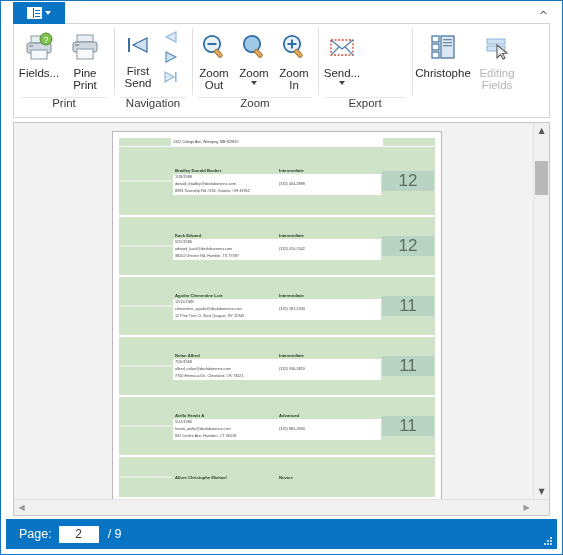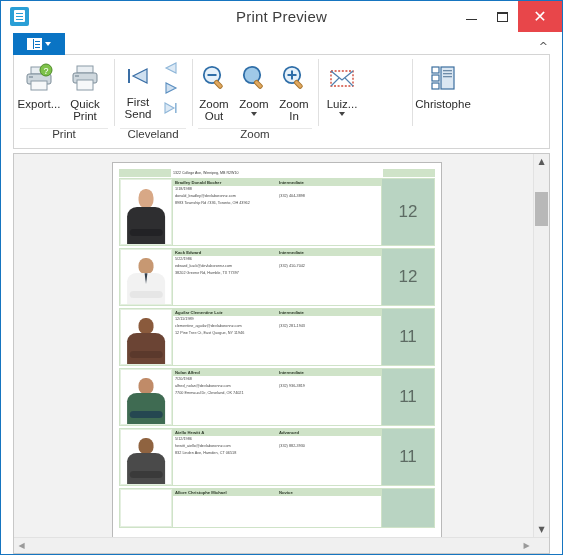--- a/index.html
+++ b/index.html
@@ -564,27 +564,6 @@
 
 <div class="window">
 
-  <div class="titlebar">
-    <div class="app-icon">
-      <div class="ico-box"></div>
-      <div class="ico-inner"></div>
-      <div class="ico-line l1"></div>
-      <div class="ico-line l2"></div>
-      <div class="ico-line l3"></div>
-    </div>
-    <div class="title-text">Print Preview</div>
-    <div class="win-buttons">
-      <div class="win-btn">
-          <span class="min-glyph"></span>
-        </div>
-      <div class="win-btn">
-          <span class="max-glyph"></span>
-        </div>
-      <div class="win-btn close">
-          <span class="close-glyph">✕</span>
-        </div>
-    </div>
-  </div>
 
   <div class="ribbon-tabs">
     <div class="file-tab">

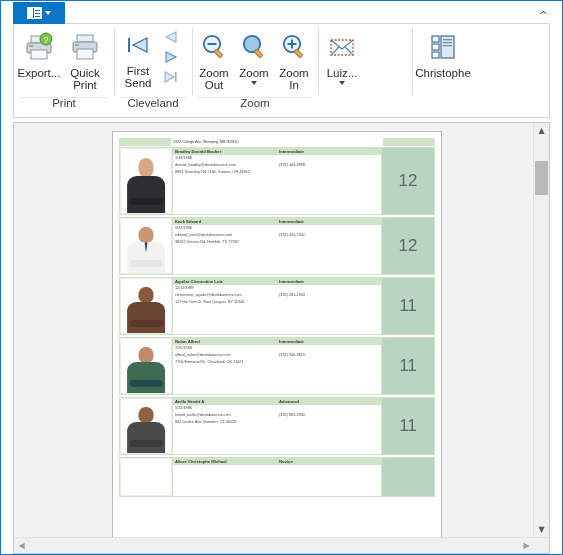--- a/index.html
+++ b/index.html
@@ -588,7 +588,7 @@
               <text x="23" y="11.5" font-size="9" font-family="Liberation Sans, sans-serif" fill="#ffffff" text-anchor="middle">?</text>
             </svg>
           </span>
-          <span class="lbl">Export...</span>
+          <span class="lbl">Fields...</span>
         </div>
         <div class="bigbtn">
           <span class="glyph">

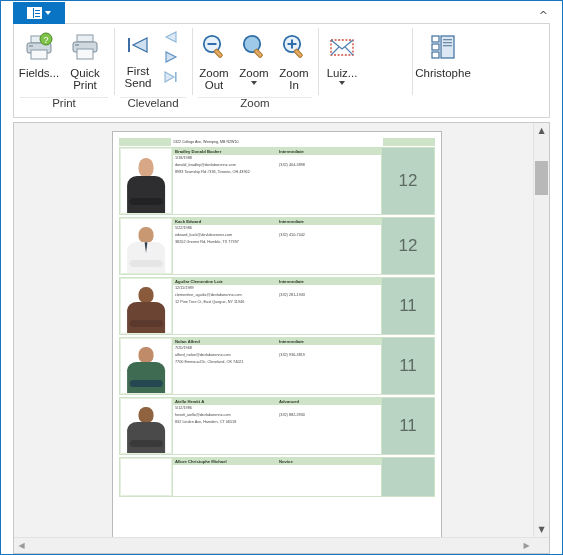--- a/index.html
+++ b/index.html
@@ -600,7 +600,7 @@
             </svg>
           </span>
           <span class="lbl">
-            <span>Quick</span><br>
+            <span>Pine</span><br>
             <span>Print</span>
           </span>
         </div>

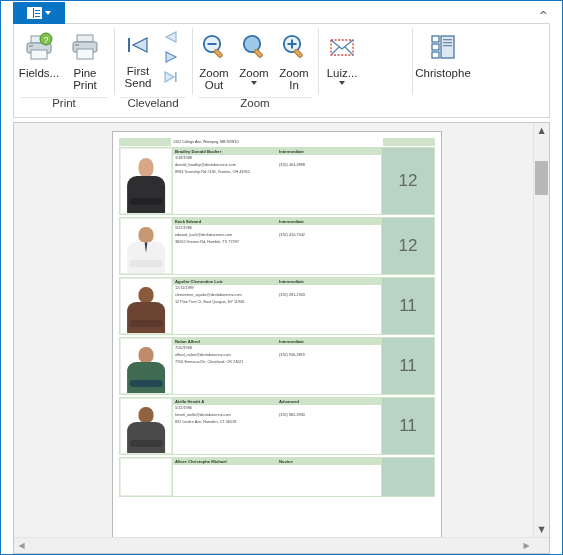--- a/index.html
+++ b/index.html
@@ -698,7 +698,7 @@
               <polyline points="26,23 18,15" fill="none" stroke="#4f7fae" stroke-width="1.1"></polyline>
             </svg>
           </span>
-          <span class="lbl">Luiz...</span>
+          <span class="lbl">Send...</span>
           <span class="dropcaret"></span>
         </div>
       </div>

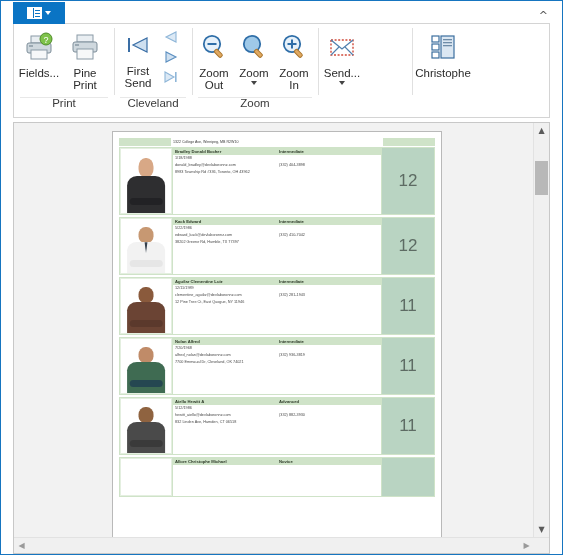--- a/index.html
+++ b/index.html
@@ -720,6 +720,19 @@
           </span>
           <span class="lbl">Christophe</span>
         </div>
+        <div class="bigbtn disabled" style="width:50px">
+          <span class="glyph">
+            <svg width="30" height="30" viewBox="0 0 30 30">
+              <rect x="5" y="7" width="18" height="5" fill="#cfe3f5" stroke="#8db6da" stroke-width="1"></rect>
+              <rect x="5" y="14" width="18" height="5" fill="#cfe3f5" stroke="#8db6da" stroke-width="1"></rect>
+              <polygon points="15,13 15,26 18.5,22.5 21,27 23,26 20.5,21.5 25,21" fill="#f4f4f4" stroke="#5a5a5a" stroke-width="1.1"></polygon>
+            </svg>
+          </span>
+          <span class="lbl">
+            <span>Editing</span><br>
+            <span>Fields</span>
+          </span>
+        </div>
       </div>
     </div>
 

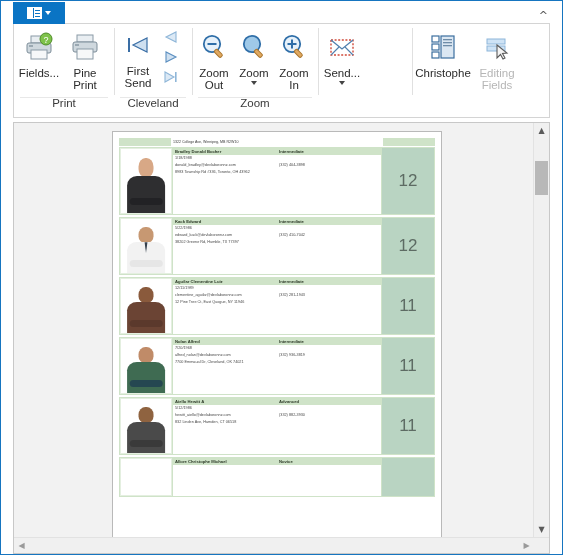--- a/index.html
+++ b/index.html
@@ -641,7 +641,7 @@
           </div>
         </div>
       </div>
-      <div class="rgroup-label">Cleveland</div>
+      <div class="rgroup-label">Navigation</div>
     </div>
 
     <div class="rgroup" style="width:122px">

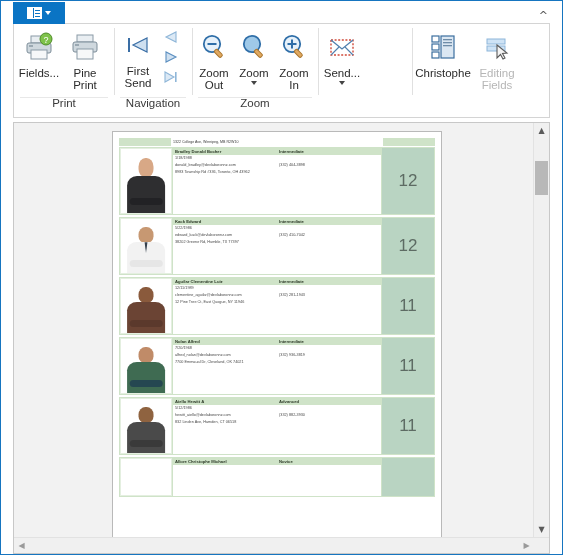--- a/index.html
+++ b/index.html
@@ -702,6 +702,7 @@
           <span class="dropcaret"></span>
         </div>
       </div>
+      <div class="rgroup-label">Export</div>
     </div>
 
     <div class="rgroup" style="width:118px">

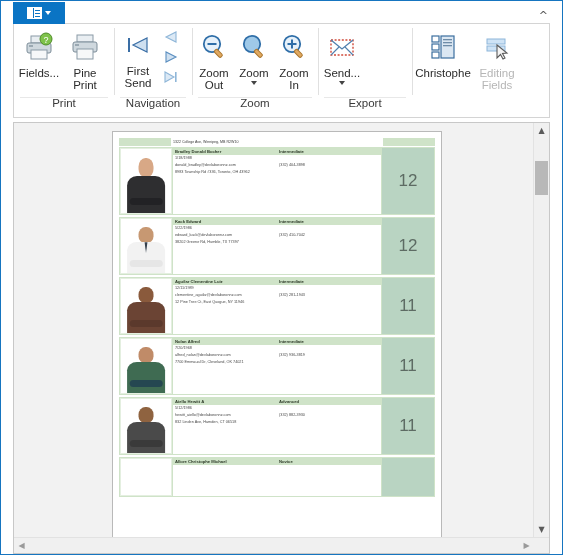--- a/index.html
+++ b/index.html
@@ -350,6 +350,7 @@
     background: #cfe3c8;
     padding: 1px;
     box-sizing: border-box;
+    align-items: center;
   }
   .rpt-row.short { overflow: hidden; }
   .photo-cell {

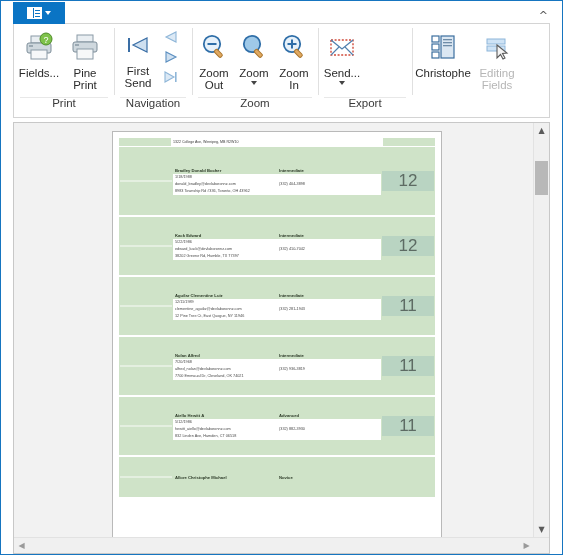--- a/index.html
+++ b/index.html
@@ -937,6 +937,19 @@
     </div>
   </div>
 
+  <div class="statusbar">
+    <span class="status-label">Page:</span>
+    <span class="page-input">2</span>
+    <span class="page-total">/ 9</span>
+    <span class="grip">
+      <i style="right:0;bottom:0"></i>
+      <i style="right:3px;bottom:0"></i>
+      <i style="right:6px;bottom:0"></i>
+      <i style="right:0;bottom:3px"></i>
+      <i style="right:3px;bottom:3px"></i>
+      <i style="right:0;bottom:6px"></i>
+    </span>
+  </div>
 
 </div>
 

